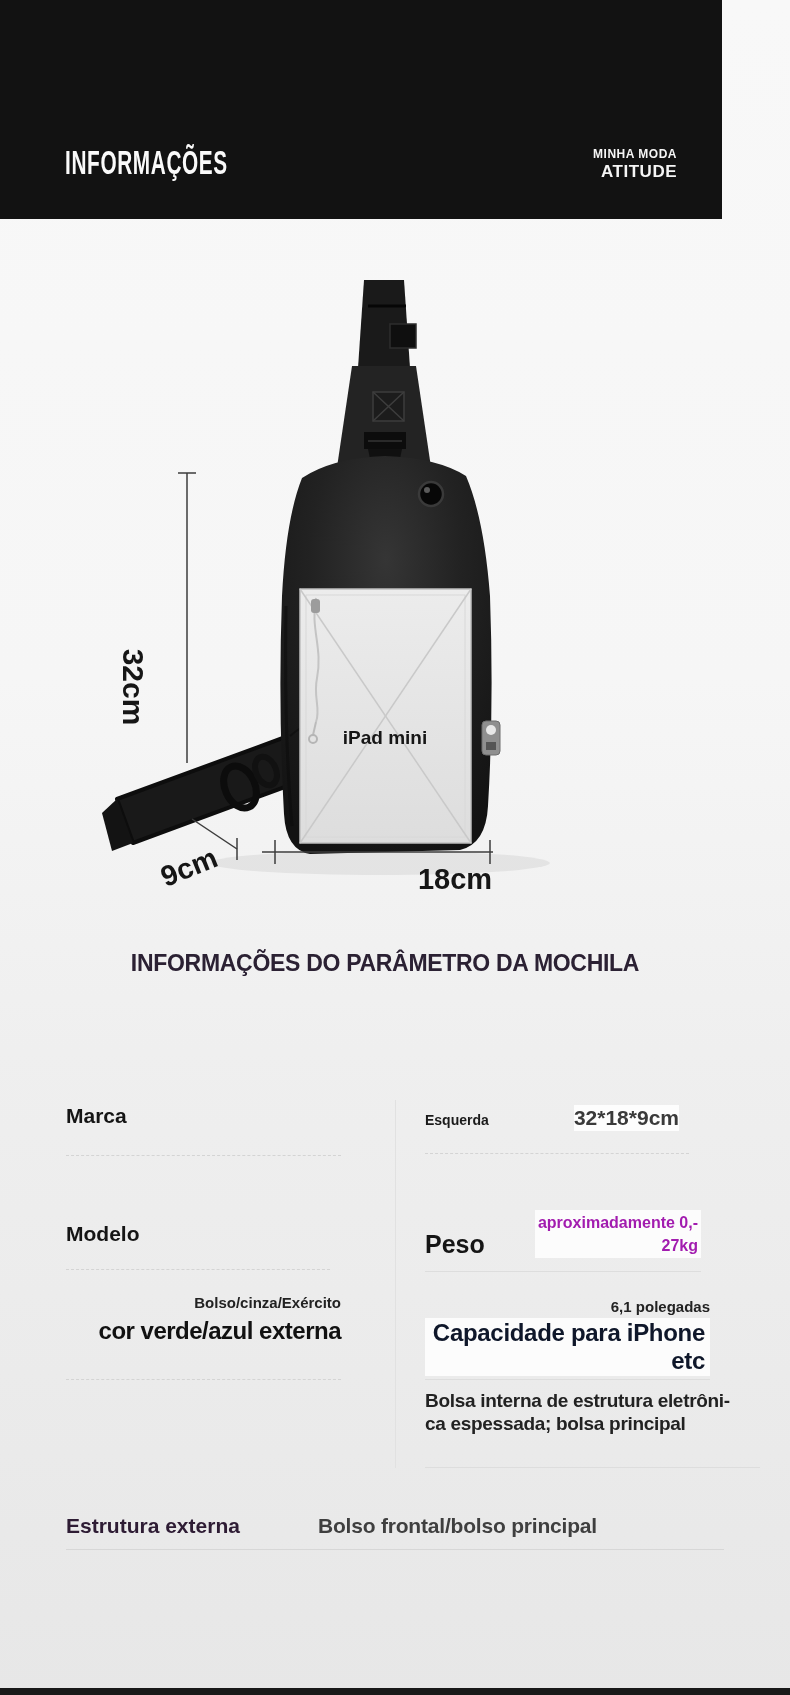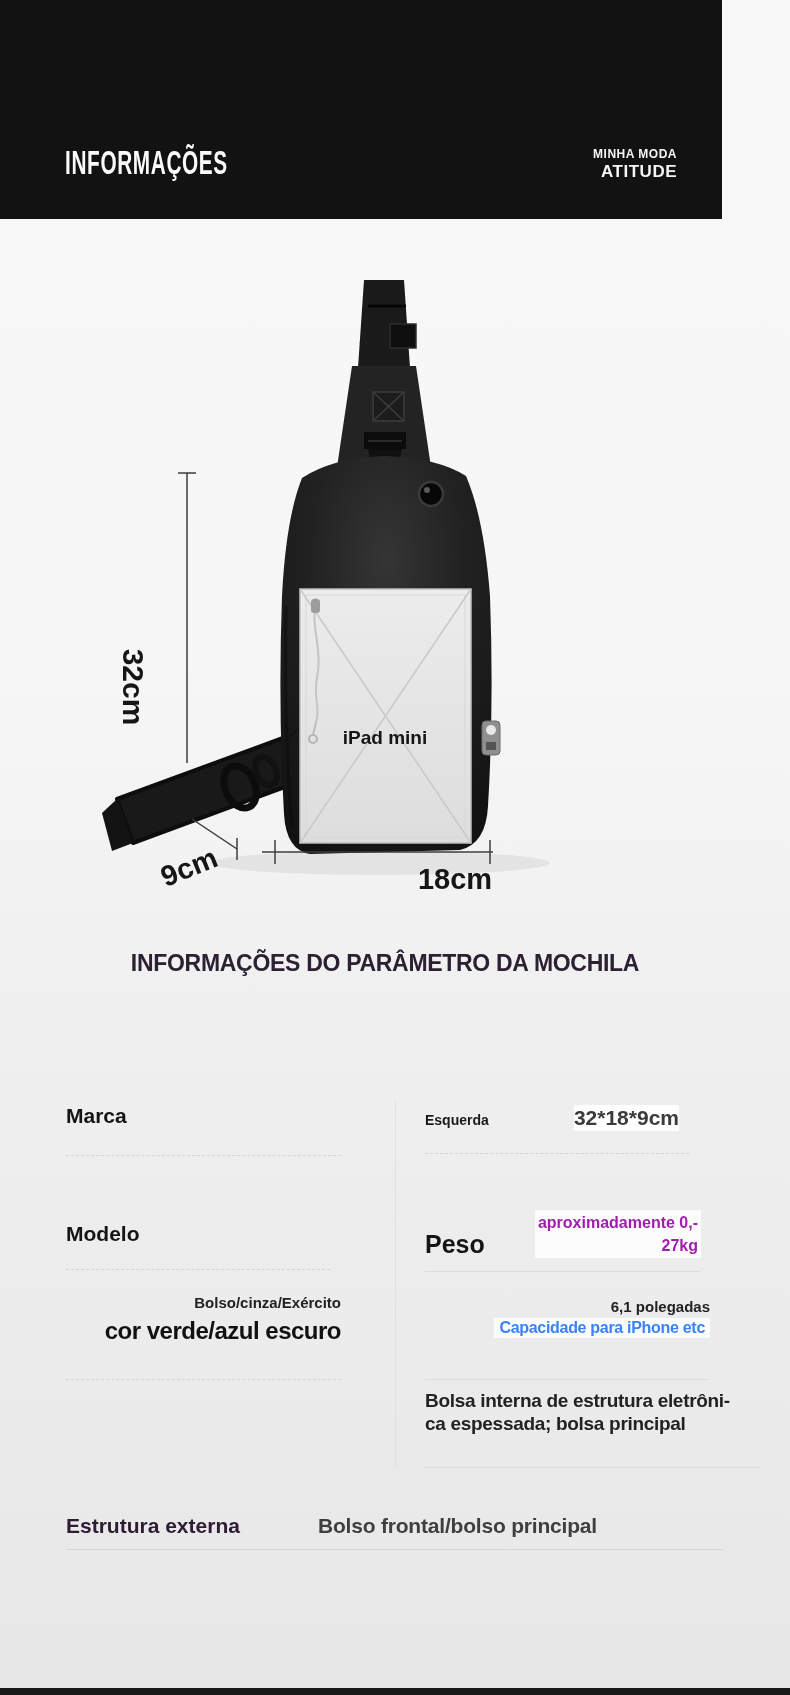--- a/index.html
+++ b/index.html
@@ -179,7 +179,7 @@
 
   <div class="cell r3l">
     <div class="lbl-sm">Bolso/cinza/Exército</div>
-    <div class="cor-main">cor verde/azul escuro</div>
+    <div class="cor-main">cor verde/azul externa</div>
   </div>
   <div class="cell r3r">
     <div class="lbl-sm">6,1 polegadas</div>

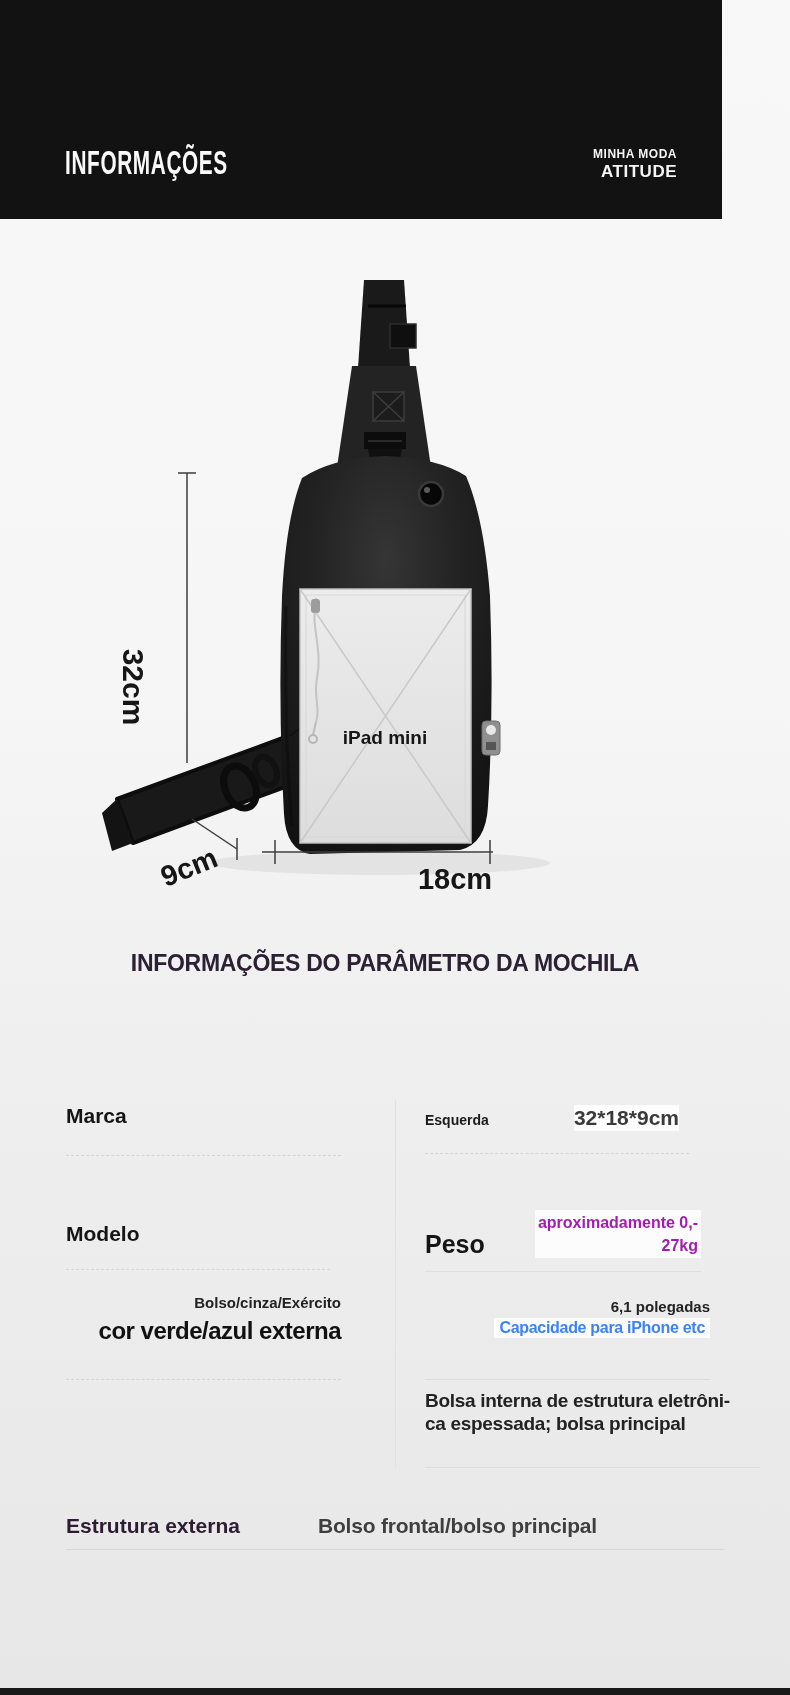--- a/index.html
+++ b/index.html
@@ -43,7 +43,7 @@
   .r3l{left:66px;top:1294px;width:275px;height:86px;border-bottom:1px dashed #d4d4d4;text-align:right;}
   .cor-main{font-size:24px;font-weight:700;color:#111;letter-spacing:-.5px;margin-top:6px;}
   .r3r{left:425px;top:1298px;width:285px;height:82px;border-bottom:1px solid #dddddd;text-align:right;}
-  .cap-main{font-size:16px;font-weight:700;color:#3b82f6;letter-spacing:-.3px;margin-top:3px;
+  .cap-main{font-size:24px;font-weight:700;color:#0f172a;letter-spacing:-.3px;margin-top:3px;
        display:inline-block;background:#fcfcfc;padding:1px 5px;}
   .r4l{left:66px;top:1388px;width:319px;height:78px;border-bottom:1px dashed #d4d4d4;text-align:right;}
   .funcional-main{font-size:20px;font-weight:700;color:#1c1c1c;letter-spacing:-.4px;margin-top:10px;}

